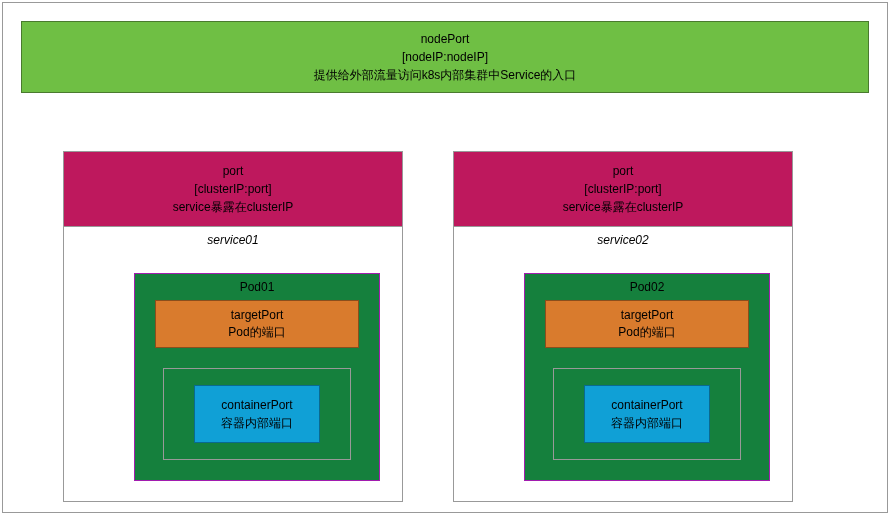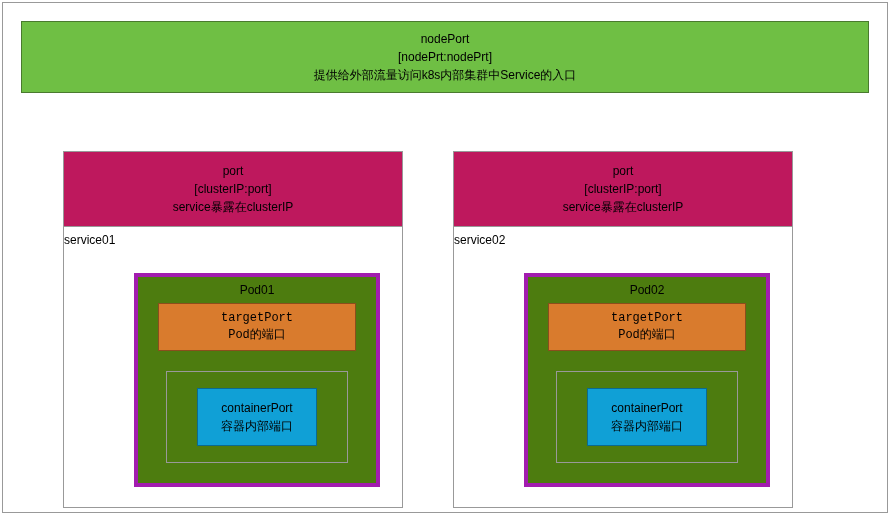--- a/index.html
+++ b/index.html
@@ -93,7 +93,7 @@
 
   <div class="nodeport-banner">
     <div>nodePort</div>
-    <div>[nodePrt:nodePrt]</div>
+    <div>[nodeIP:nodeIP]</div>
     <div>提供给外部流量访问k8s内部集群中Service的入口</div>
   </div>
 

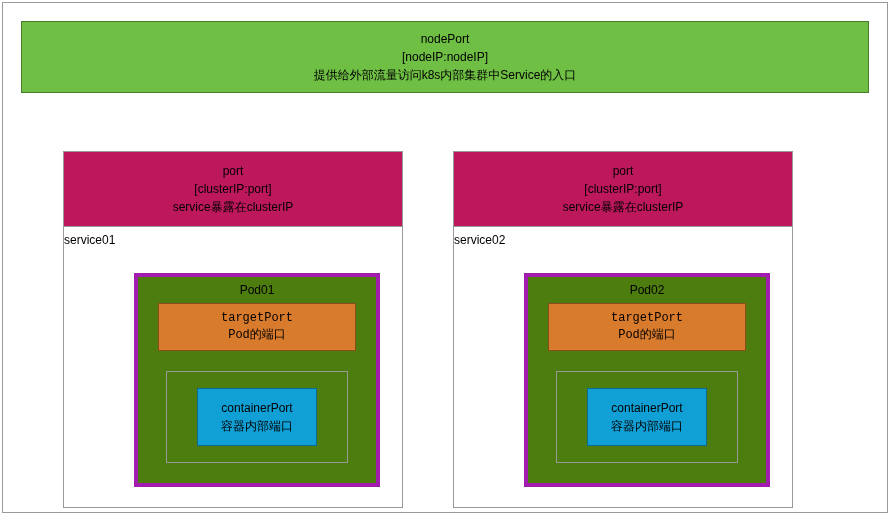--- a/index.html
+++ b/index.html
@@ -45,7 +45,9 @@
       color: #000;
     }
     .service-label {
+      text-align: center;
       padding: 6px 0;
+      font-style: italic;
     }
     .pod-area {
       padding: 20px 22px 20px 22px;

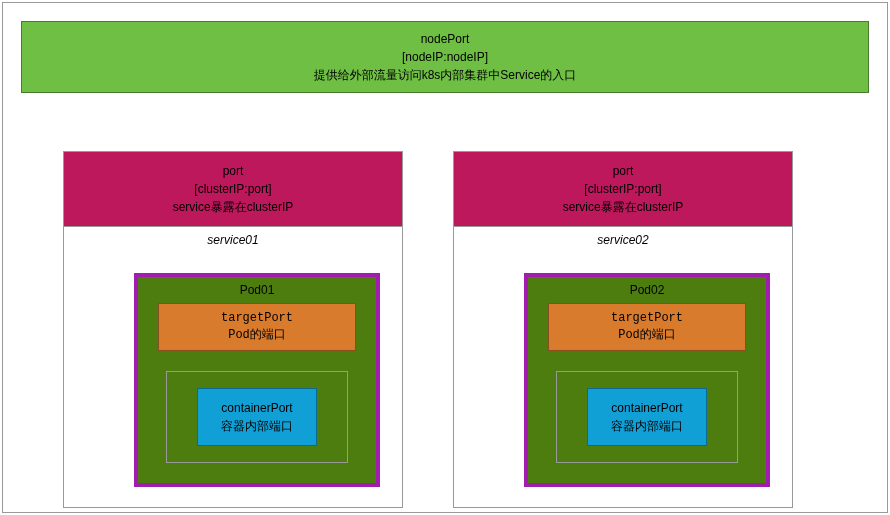--- a/index.html
+++ b/index.html
@@ -53,8 +53,8 @@
       padding: 20px 22px 20px 22px;
     }
     .pod-box {
-      border: 4px solid #a21caf;
-      background: #4d7c0f;
+      border: 1px solid #a21caf;
+      background: #15803d;
       margin-left: 48px;
     }
     .pod-label {

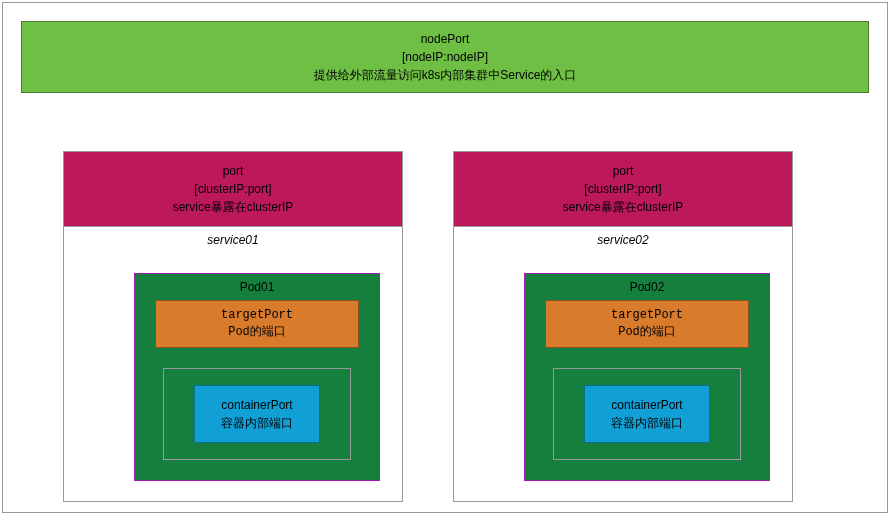--- a/index.html
+++ b/index.html
@@ -69,7 +69,6 @@
       padding: 6px 0;
       line-height: 1.4;
       color: #000;
-      font-family: Liberation Mono, monospace;
     }
     .container-area {
       margin: 20px 28px 20px 28px;

